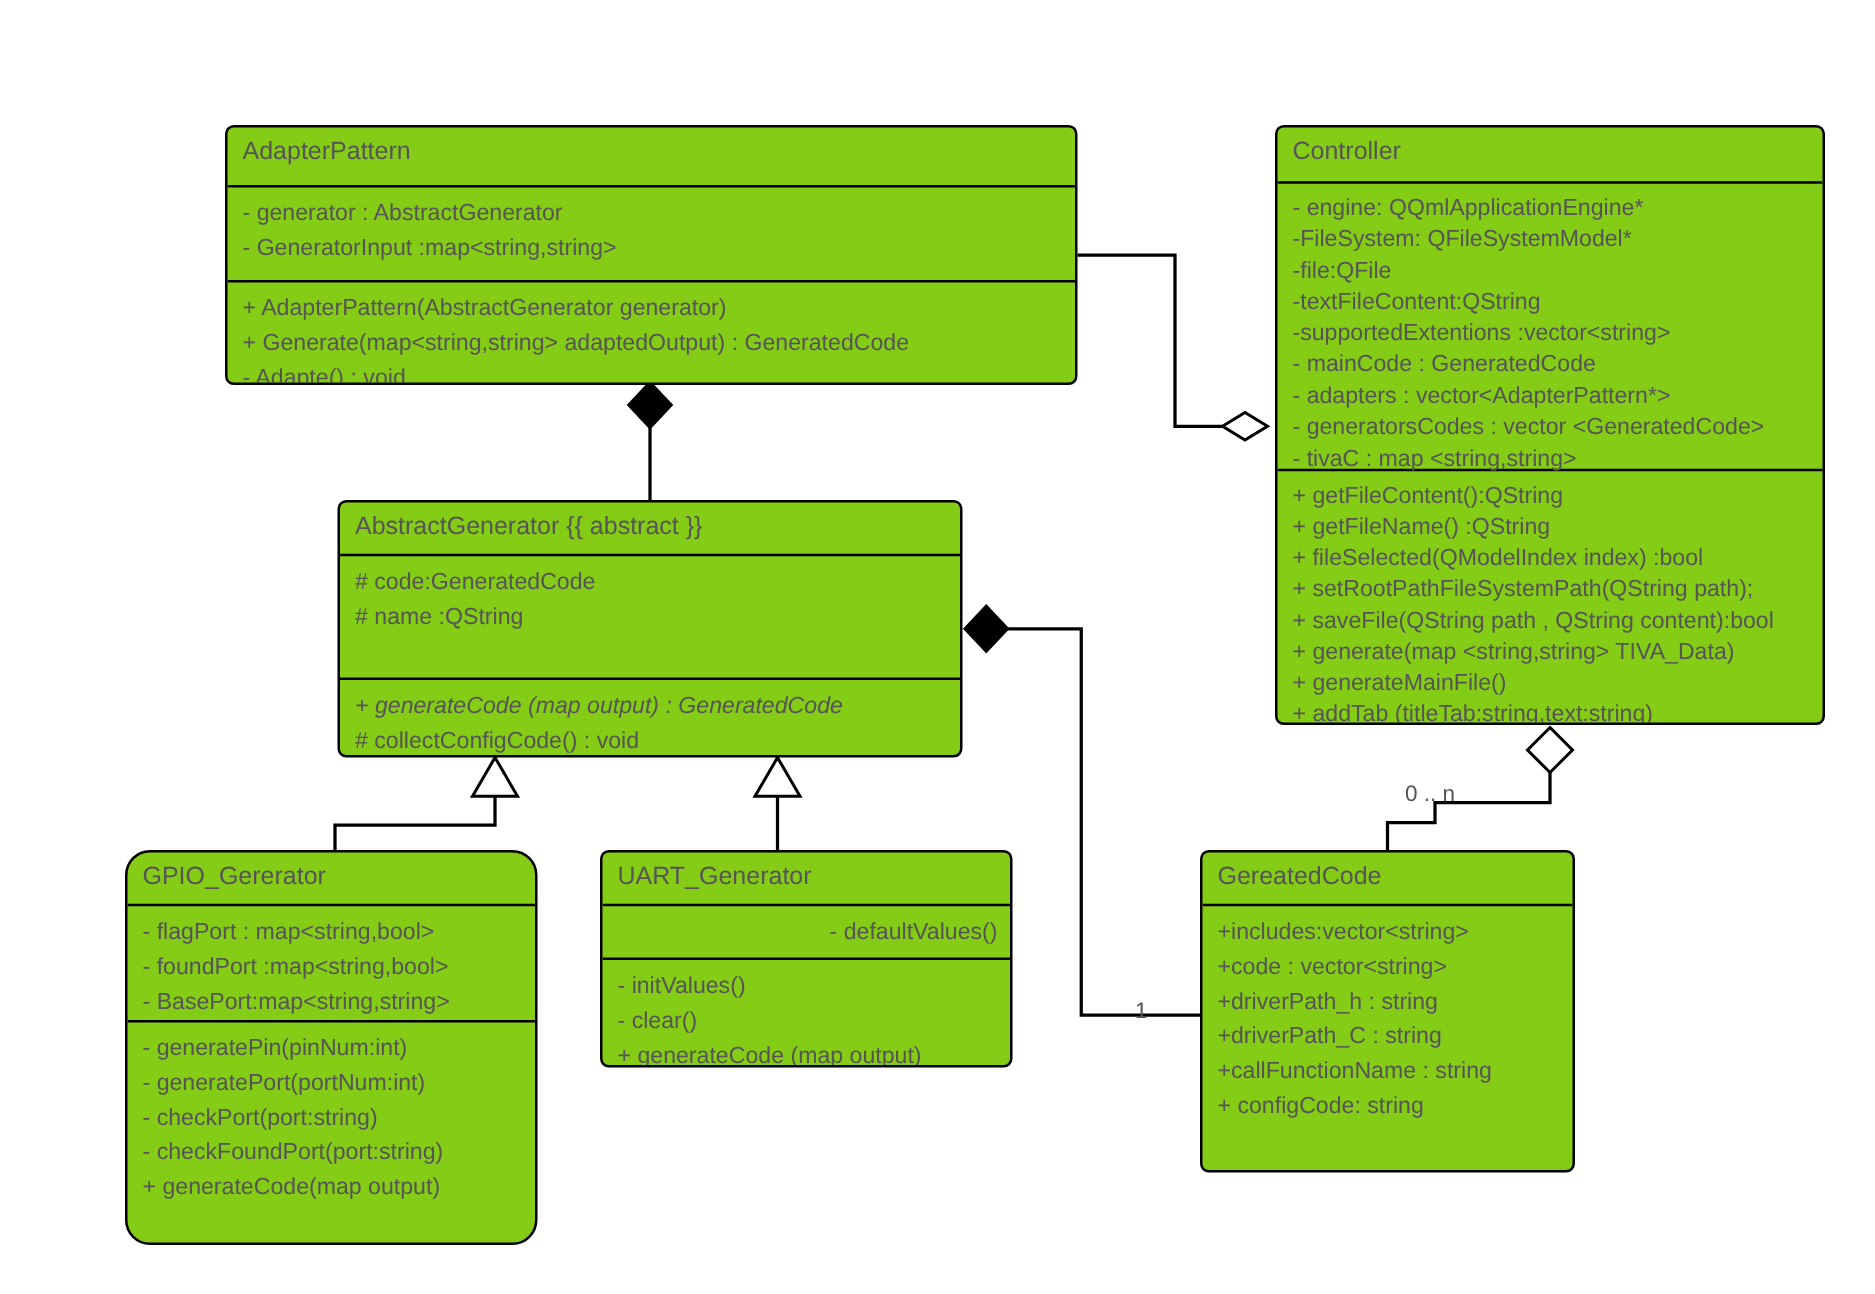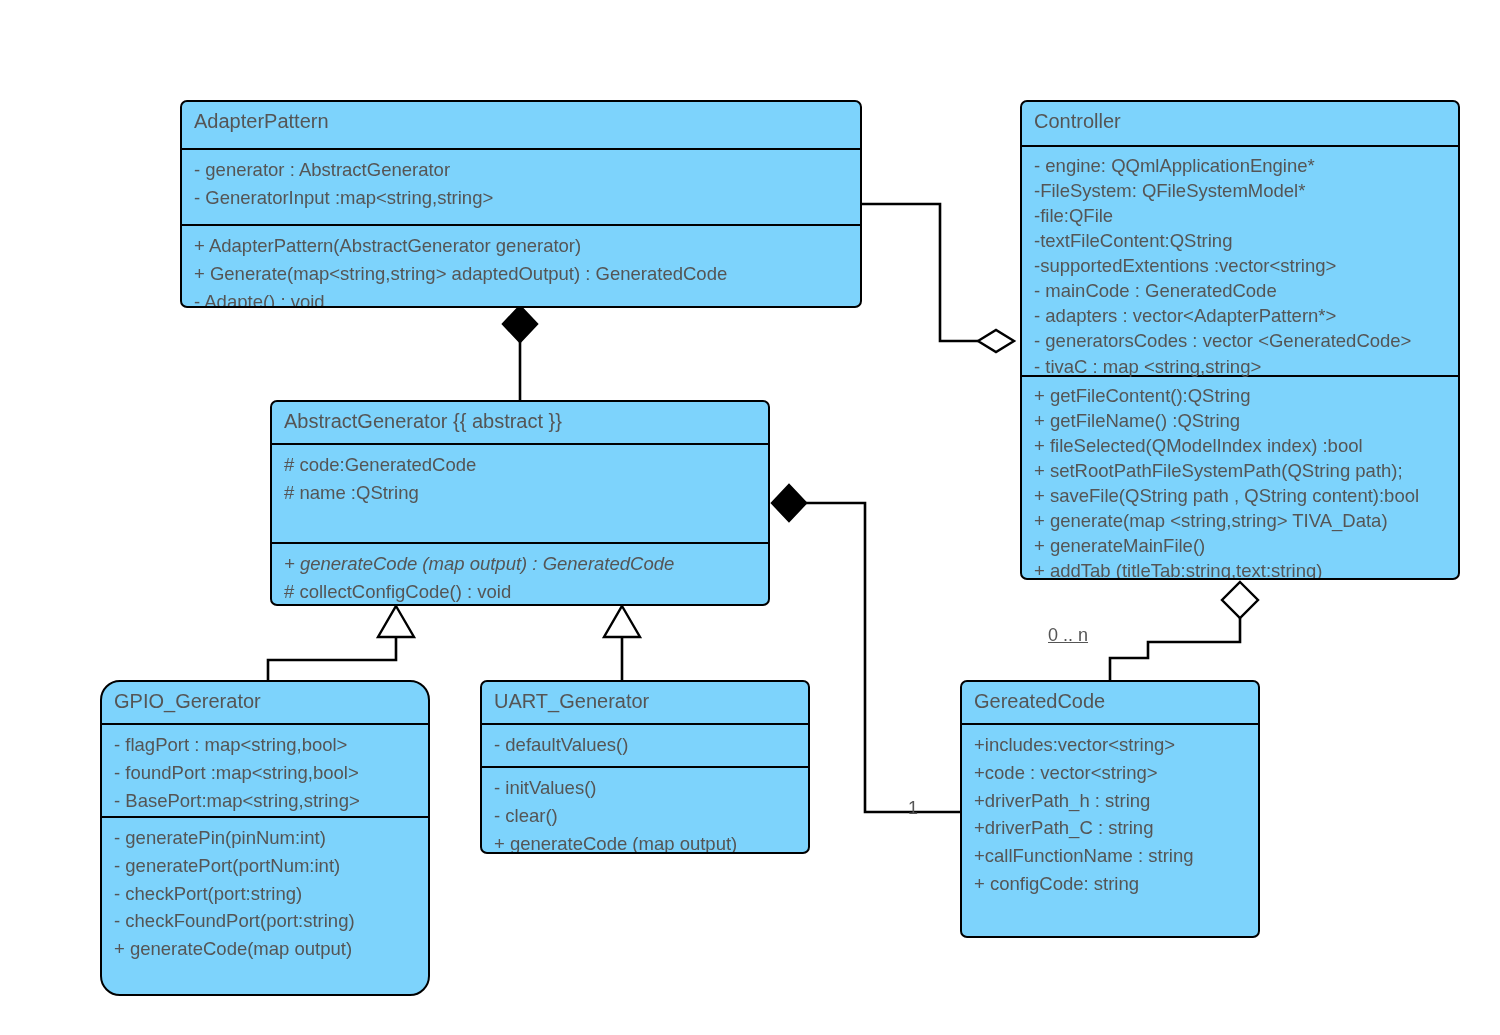--- a/index.html
+++ b/index.html
@@ -29,7 +29,7 @@
     box-sizing: border-box;
     border: 2px solid #000000;
     border-radius: 7px;
-    background: #7dd3fc;
+    background: #84cc16;
     overflow: hidden;
   }
   .compartment {

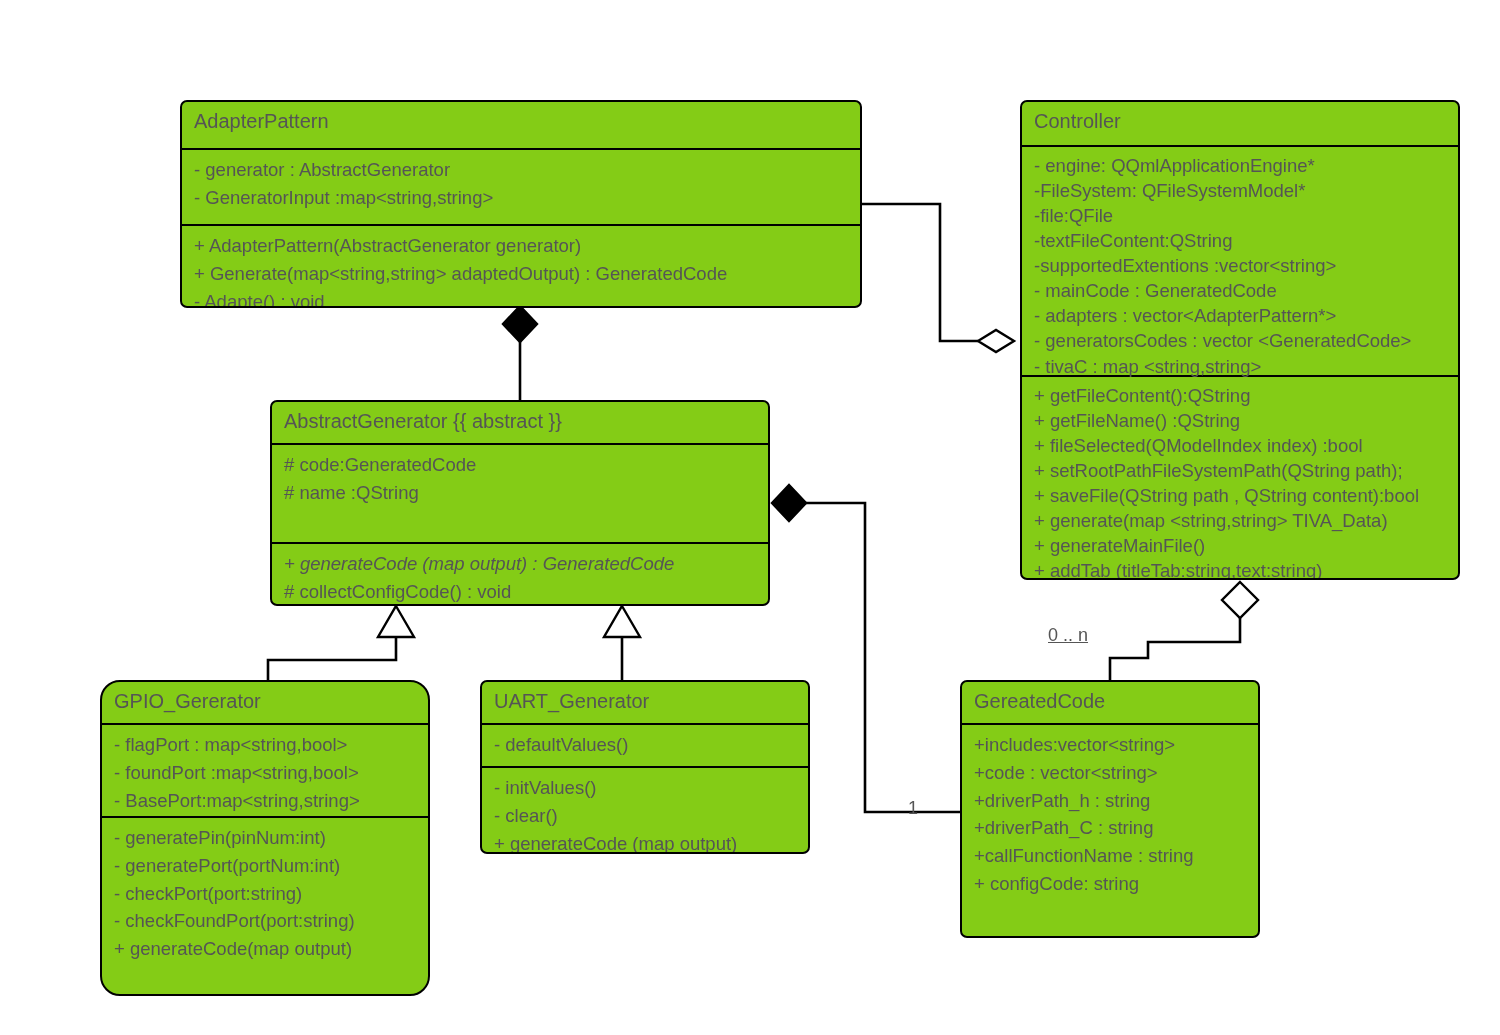--- a/index.html
+++ b/index.html
@@ -80,7 +80,7 @@
   #cls-generatedcode { left: 960px; top: 680px; width: 300px; height: 258px; }
   #cls-generatedcode .c-title { height: 41px; }
   #cls-generatedcode .c-attrs { height: 172px; }
-  #label-0n { left: 1048px; top: 625px; text-decoration: underline; }
+  #label-0n { left: 1124px; top: 625px; }
   #label-1 { left: 908px; top: 798px; }
 </style>
 </head>

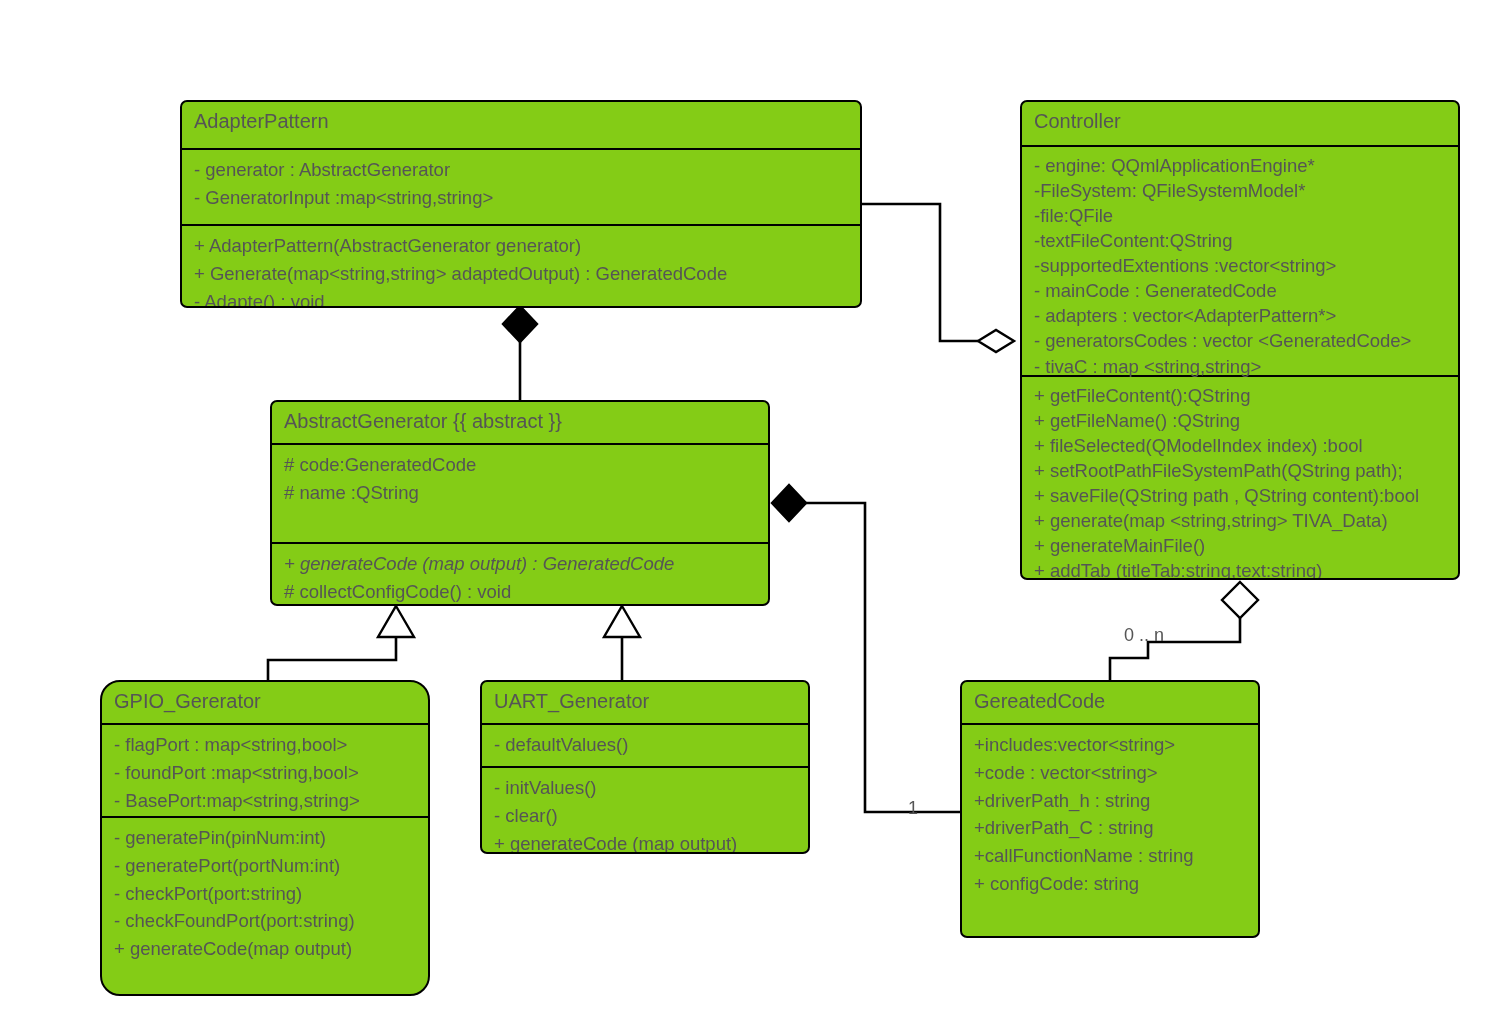--- a/index.html
+++ b/index.html
@@ -76,7 +76,7 @@
   #cls-gpio .c-attrs { height: 93px; }
   #cls-uart { left: 460px; top: 680px; width: 330px; height: 174px; margin-left: 20px; }
   #cls-uart .c-title { height: 41px; }
-  #cls-uart .c-attrs { height: 43px; }
+  #cls-uart .c-attrs { height: 43px; text-align: right; }
   #cls-generatedcode { left: 960px; top: 680px; width: 300px; height: 258px; }
   #cls-generatedcode .c-title { height: 41px; }
   #cls-generatedcode .c-attrs { height: 172px; }

